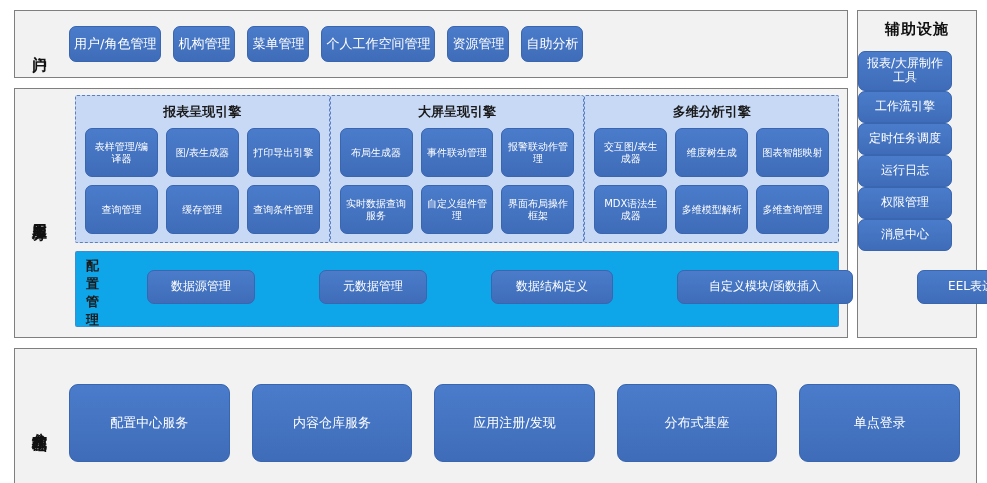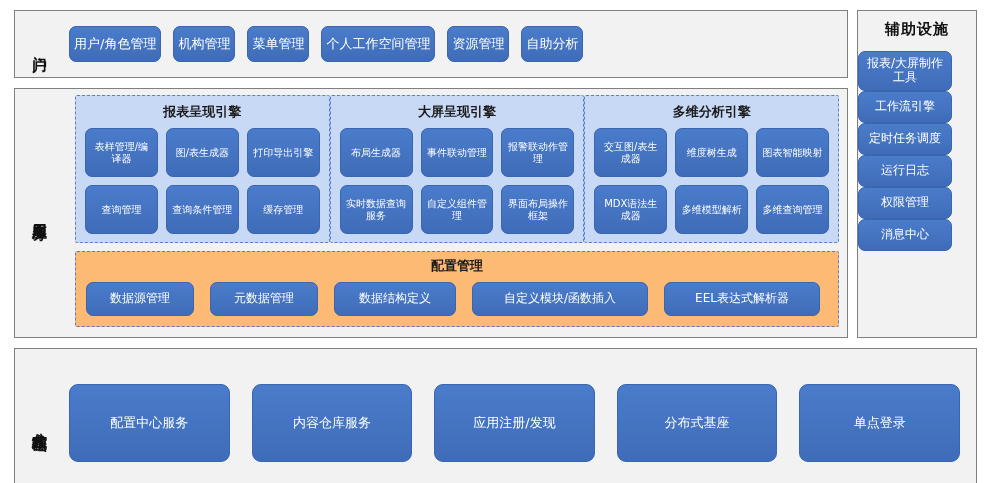--- a/index.html
+++ b/index.html
@@ -163,8 +163,8 @@
             <div class="btn">图/表生成器</div>
             <div class="btn">打印导出引擎</div>
             <div class="btn">查询管理</div>
+            <div class="btn">缓存管理</div>
             <div class="btn">查询条件管理</div>
-            <div class="btn">缓存管理</div>
           </div>
         </div>
 

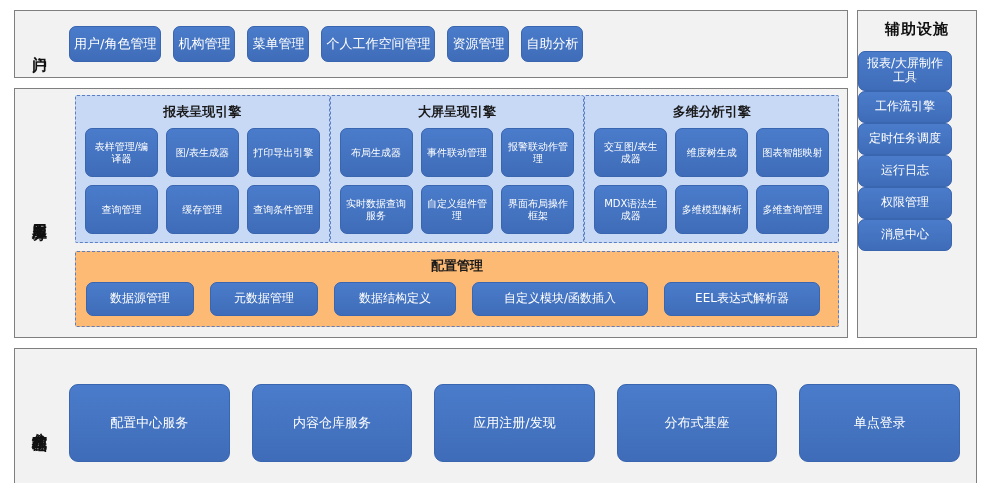--- a/index.html
+++ b/index.html
@@ -96,9 +96,9 @@
 
   .config-box{
     position:absolute;left:12px;right:0;top:156px;height:76px;
-    background:#fdba74;border:1px dashed #5b7fc2;border-radius:2px;
+    background:#0ea5e9;border:1px dashed #5b7fc2;border-radius:2px;
     box-sizing:border-box;padding:4px 10px 8px 10px;
-    display:flex;flex-direction:column;
+    display:flex;flex-direction:row;
   }
   .config-title{
     text-align:center;font-size:13px;font-weight:bold;color:#1a1a1a;

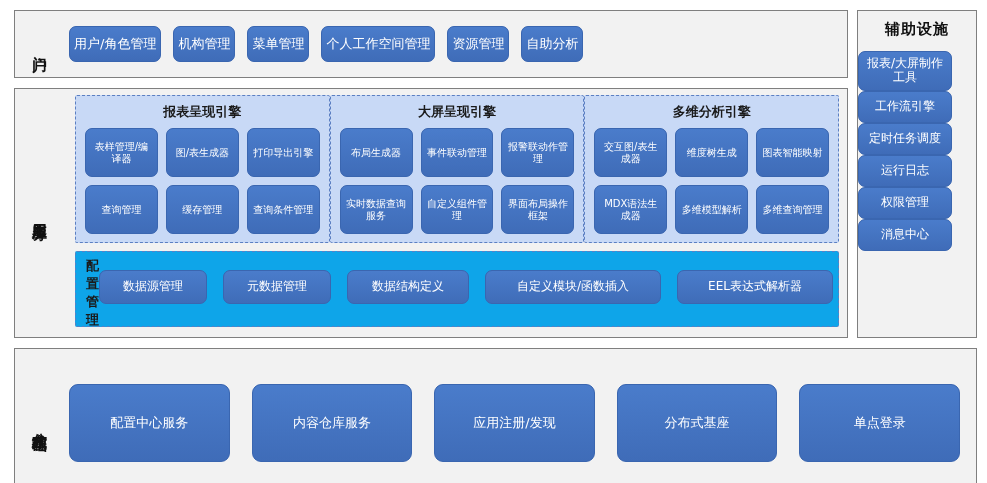--- a/index.html
+++ b/index.html
@@ -105,7 +105,7 @@
     margin:1px 0 5px 0;
   }
   .config-row{flex:1;display:flex;align-items:center;gap:16px;}
-  .config-row .btn{height:34px;font-size:12px;}
+  .config-row .btn{height:34px;font-size:12px;margin-left:48px;}
   .config-row .btn.w1{flex:0 0 108px;}
   .config-row .btn.w2{flex:0 0 108px;}
   .config-row .btn.w3{flex:0 0 122px;}

